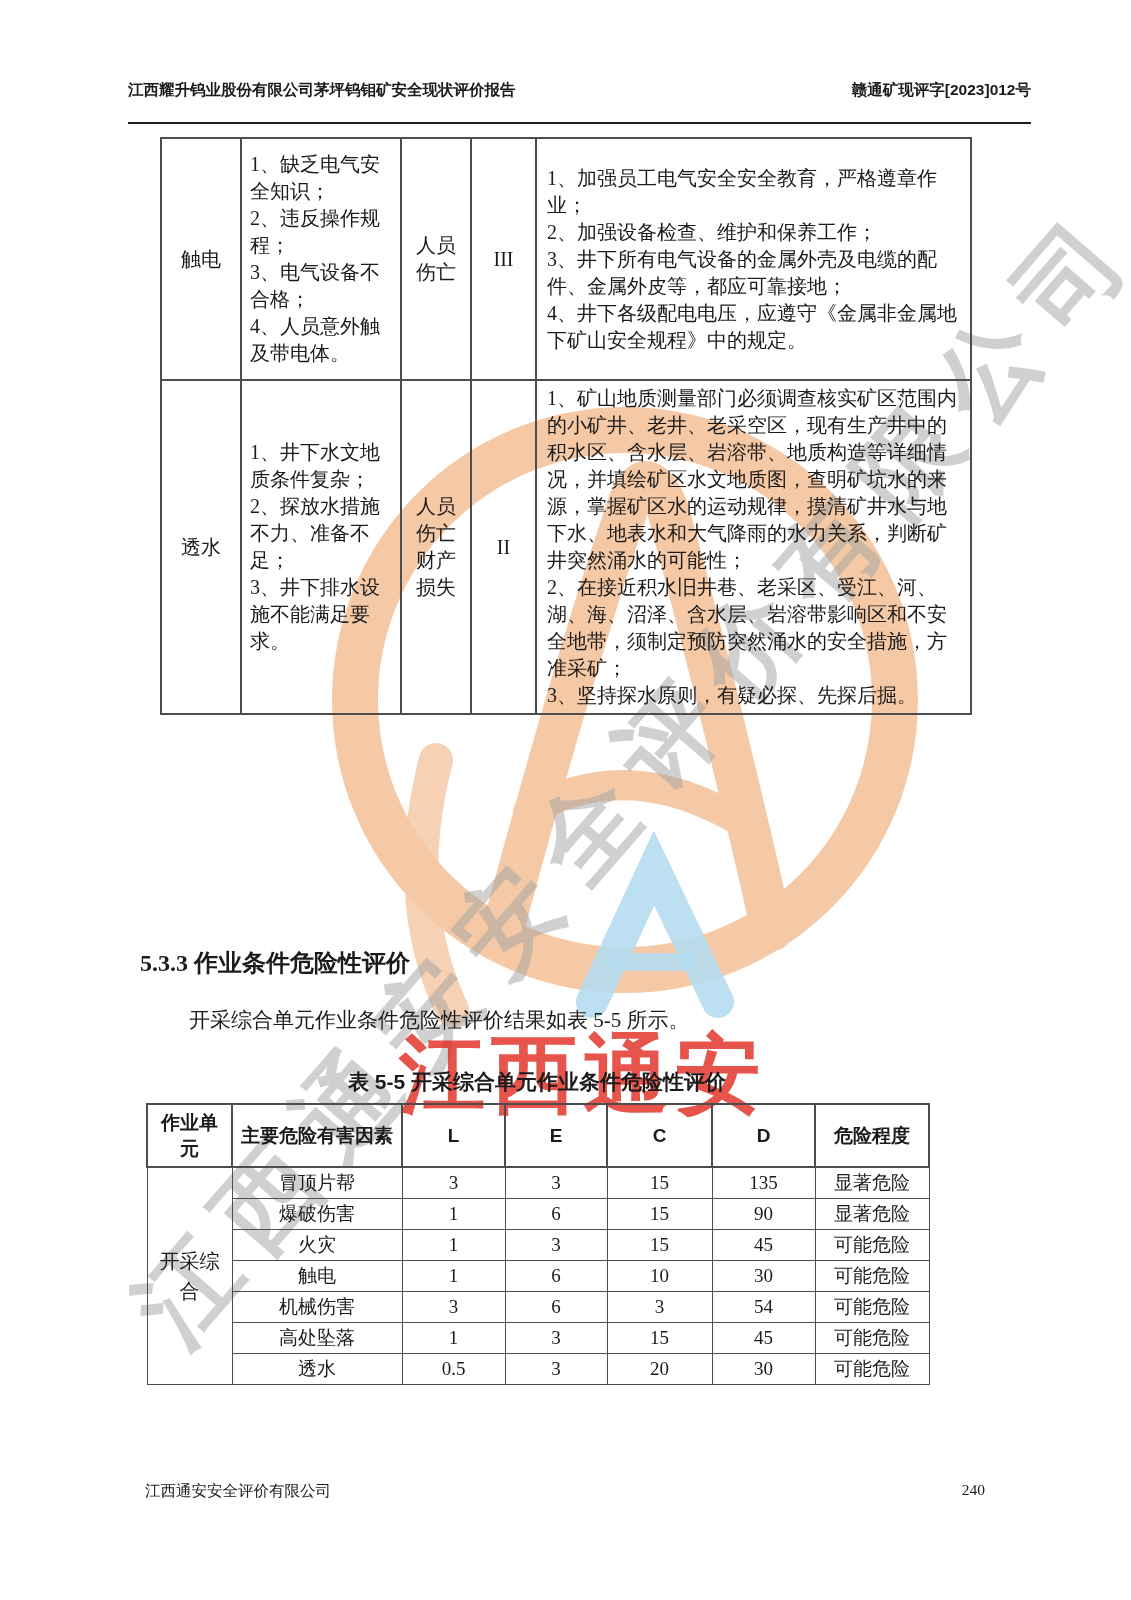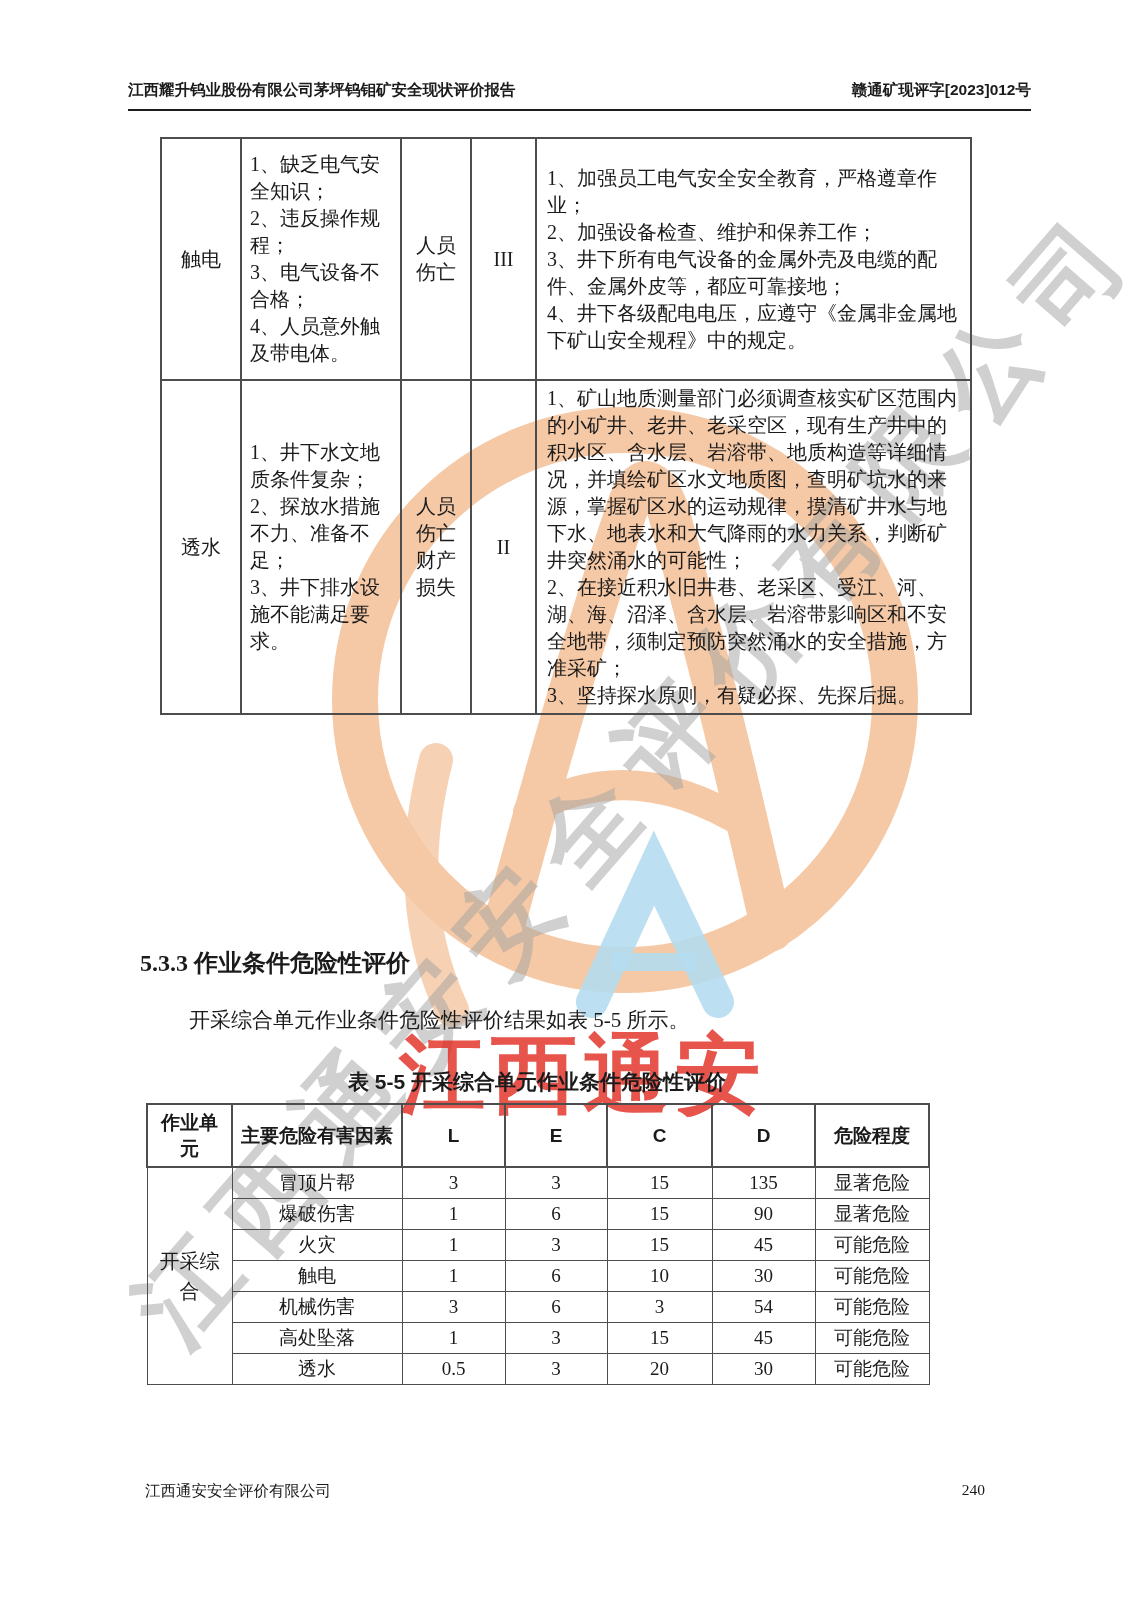--- a/index.html
+++ b/index.html
@@ -30,7 +30,7 @@
     position:absolute;left:128px;right:100px;top:80px;
     display:flex;justify-content:space-between;align-items:flex-end;
     font-family:"Liberation Sans",sans-serif;font-weight:bold;font-size:15.5px;
-    padding-bottom:8px;border-bottom:2.5px solid #1c1c1c;
+    padding-bottom:21px;border-bottom:2.5px solid #1c1c1c;
   }
   table{border-collapse:collapse;table-layout:fixed;}
   .t1{position:absolute;left:160px;top:137px;width:810px;}

